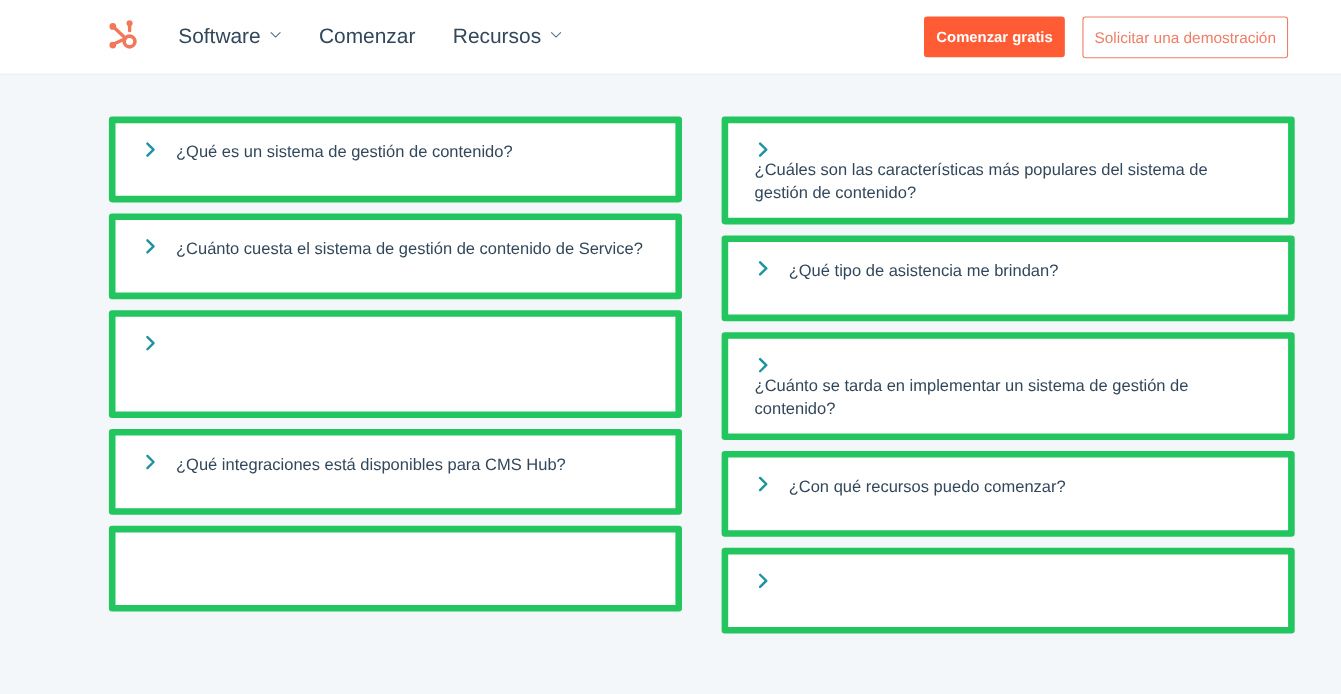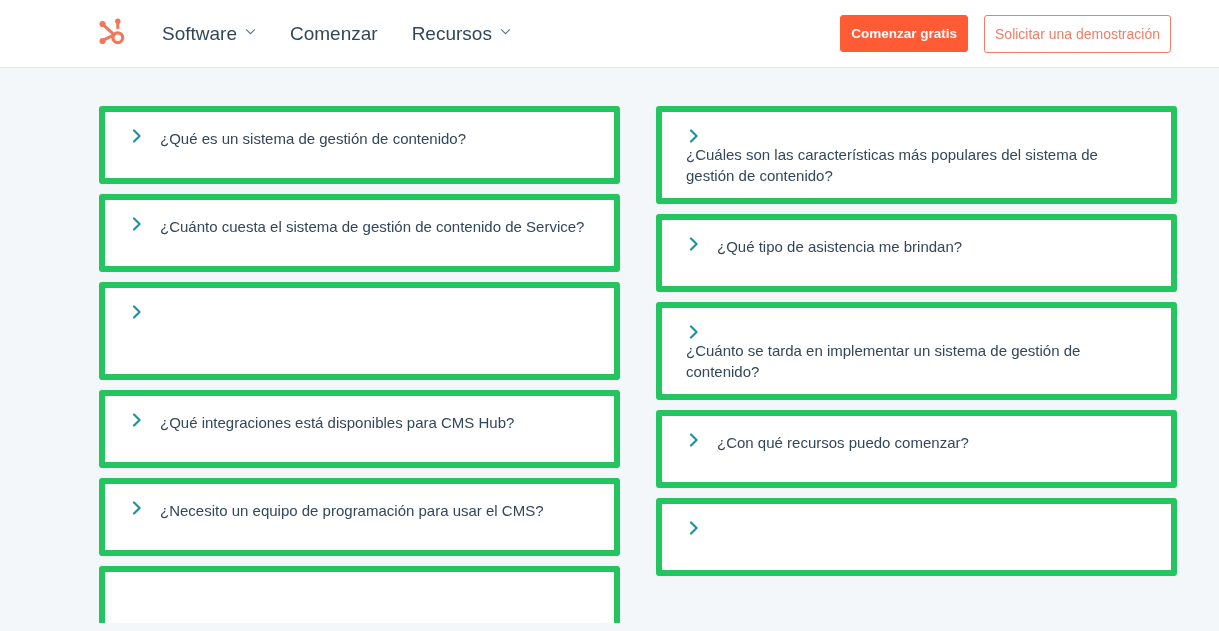--- a/index.html
+++ b/index.html
@@ -243,14 +243,6 @@
         <span class="faq-question">¿Qué integraciones está disponibles para CMS Hub?</span>
       </div>
 
-      <div class="faq-card h-one">
-        <span class="faq-chevron">
-          <svg viewBox="0 0 16 16" width="16" height="16">
-              <path d="M5 2.5 L10.6 8 L5 13.5" fill="none" stroke="currentColor" stroke-width="2.2" stroke-linecap="round" stroke-linejoin="round"></path>
-            </svg>
-        </span>
-        <span class="faq-question">¿Necesito un equipo de programación para usar el CMS?</span>
-      </div>
 
       <div class="faq-card h-one">
         <span class="faq-question"></span>

